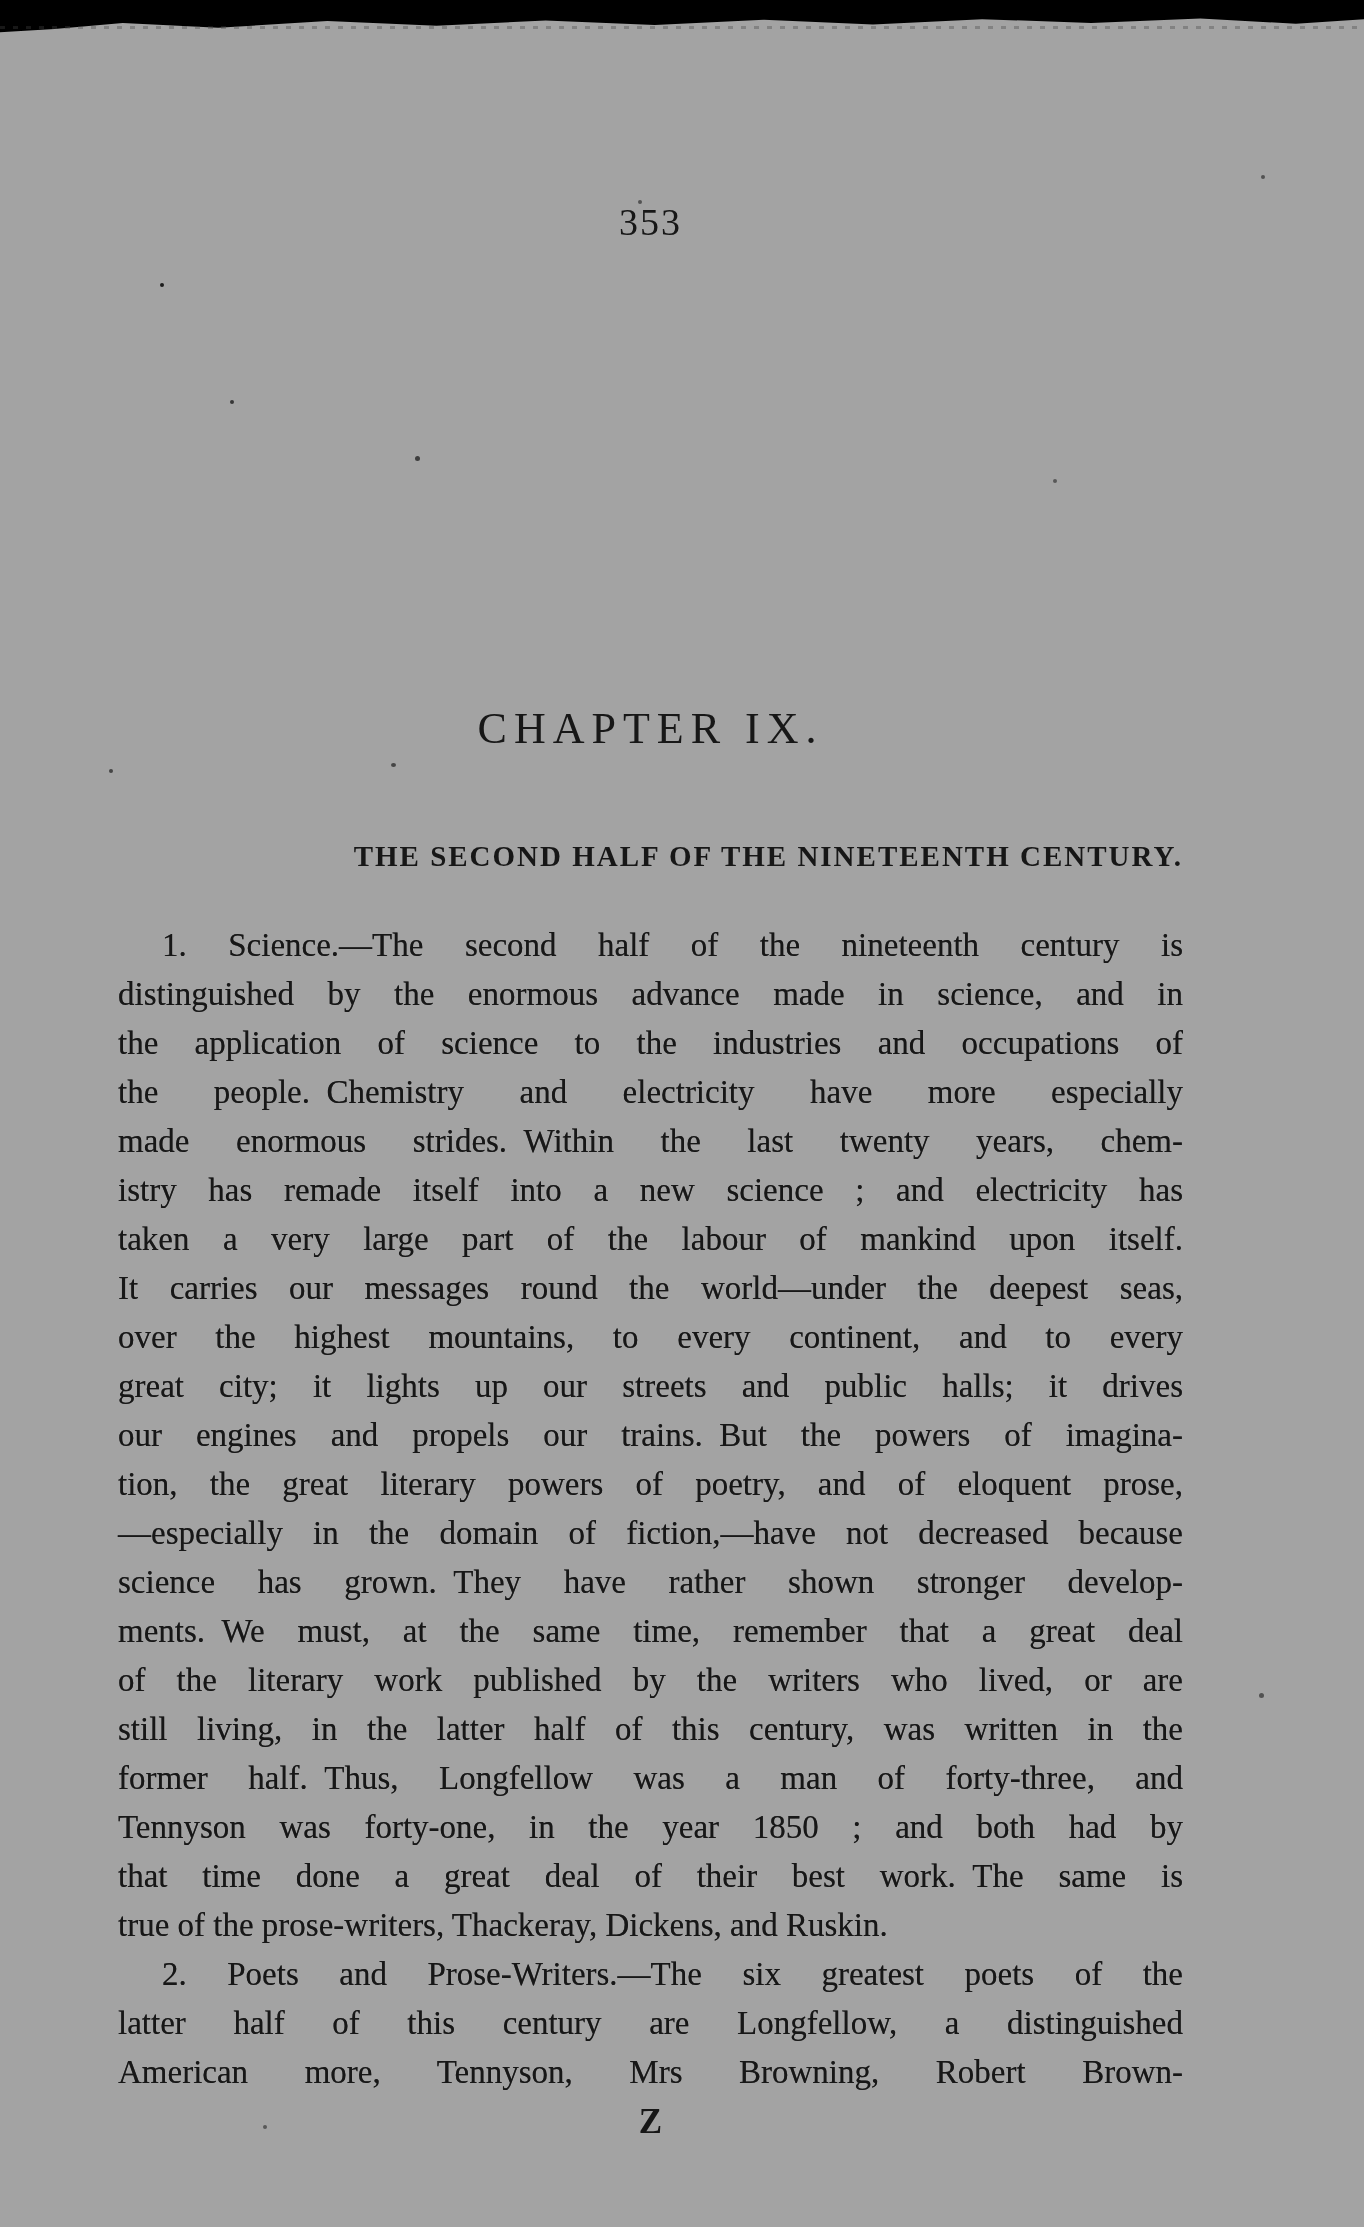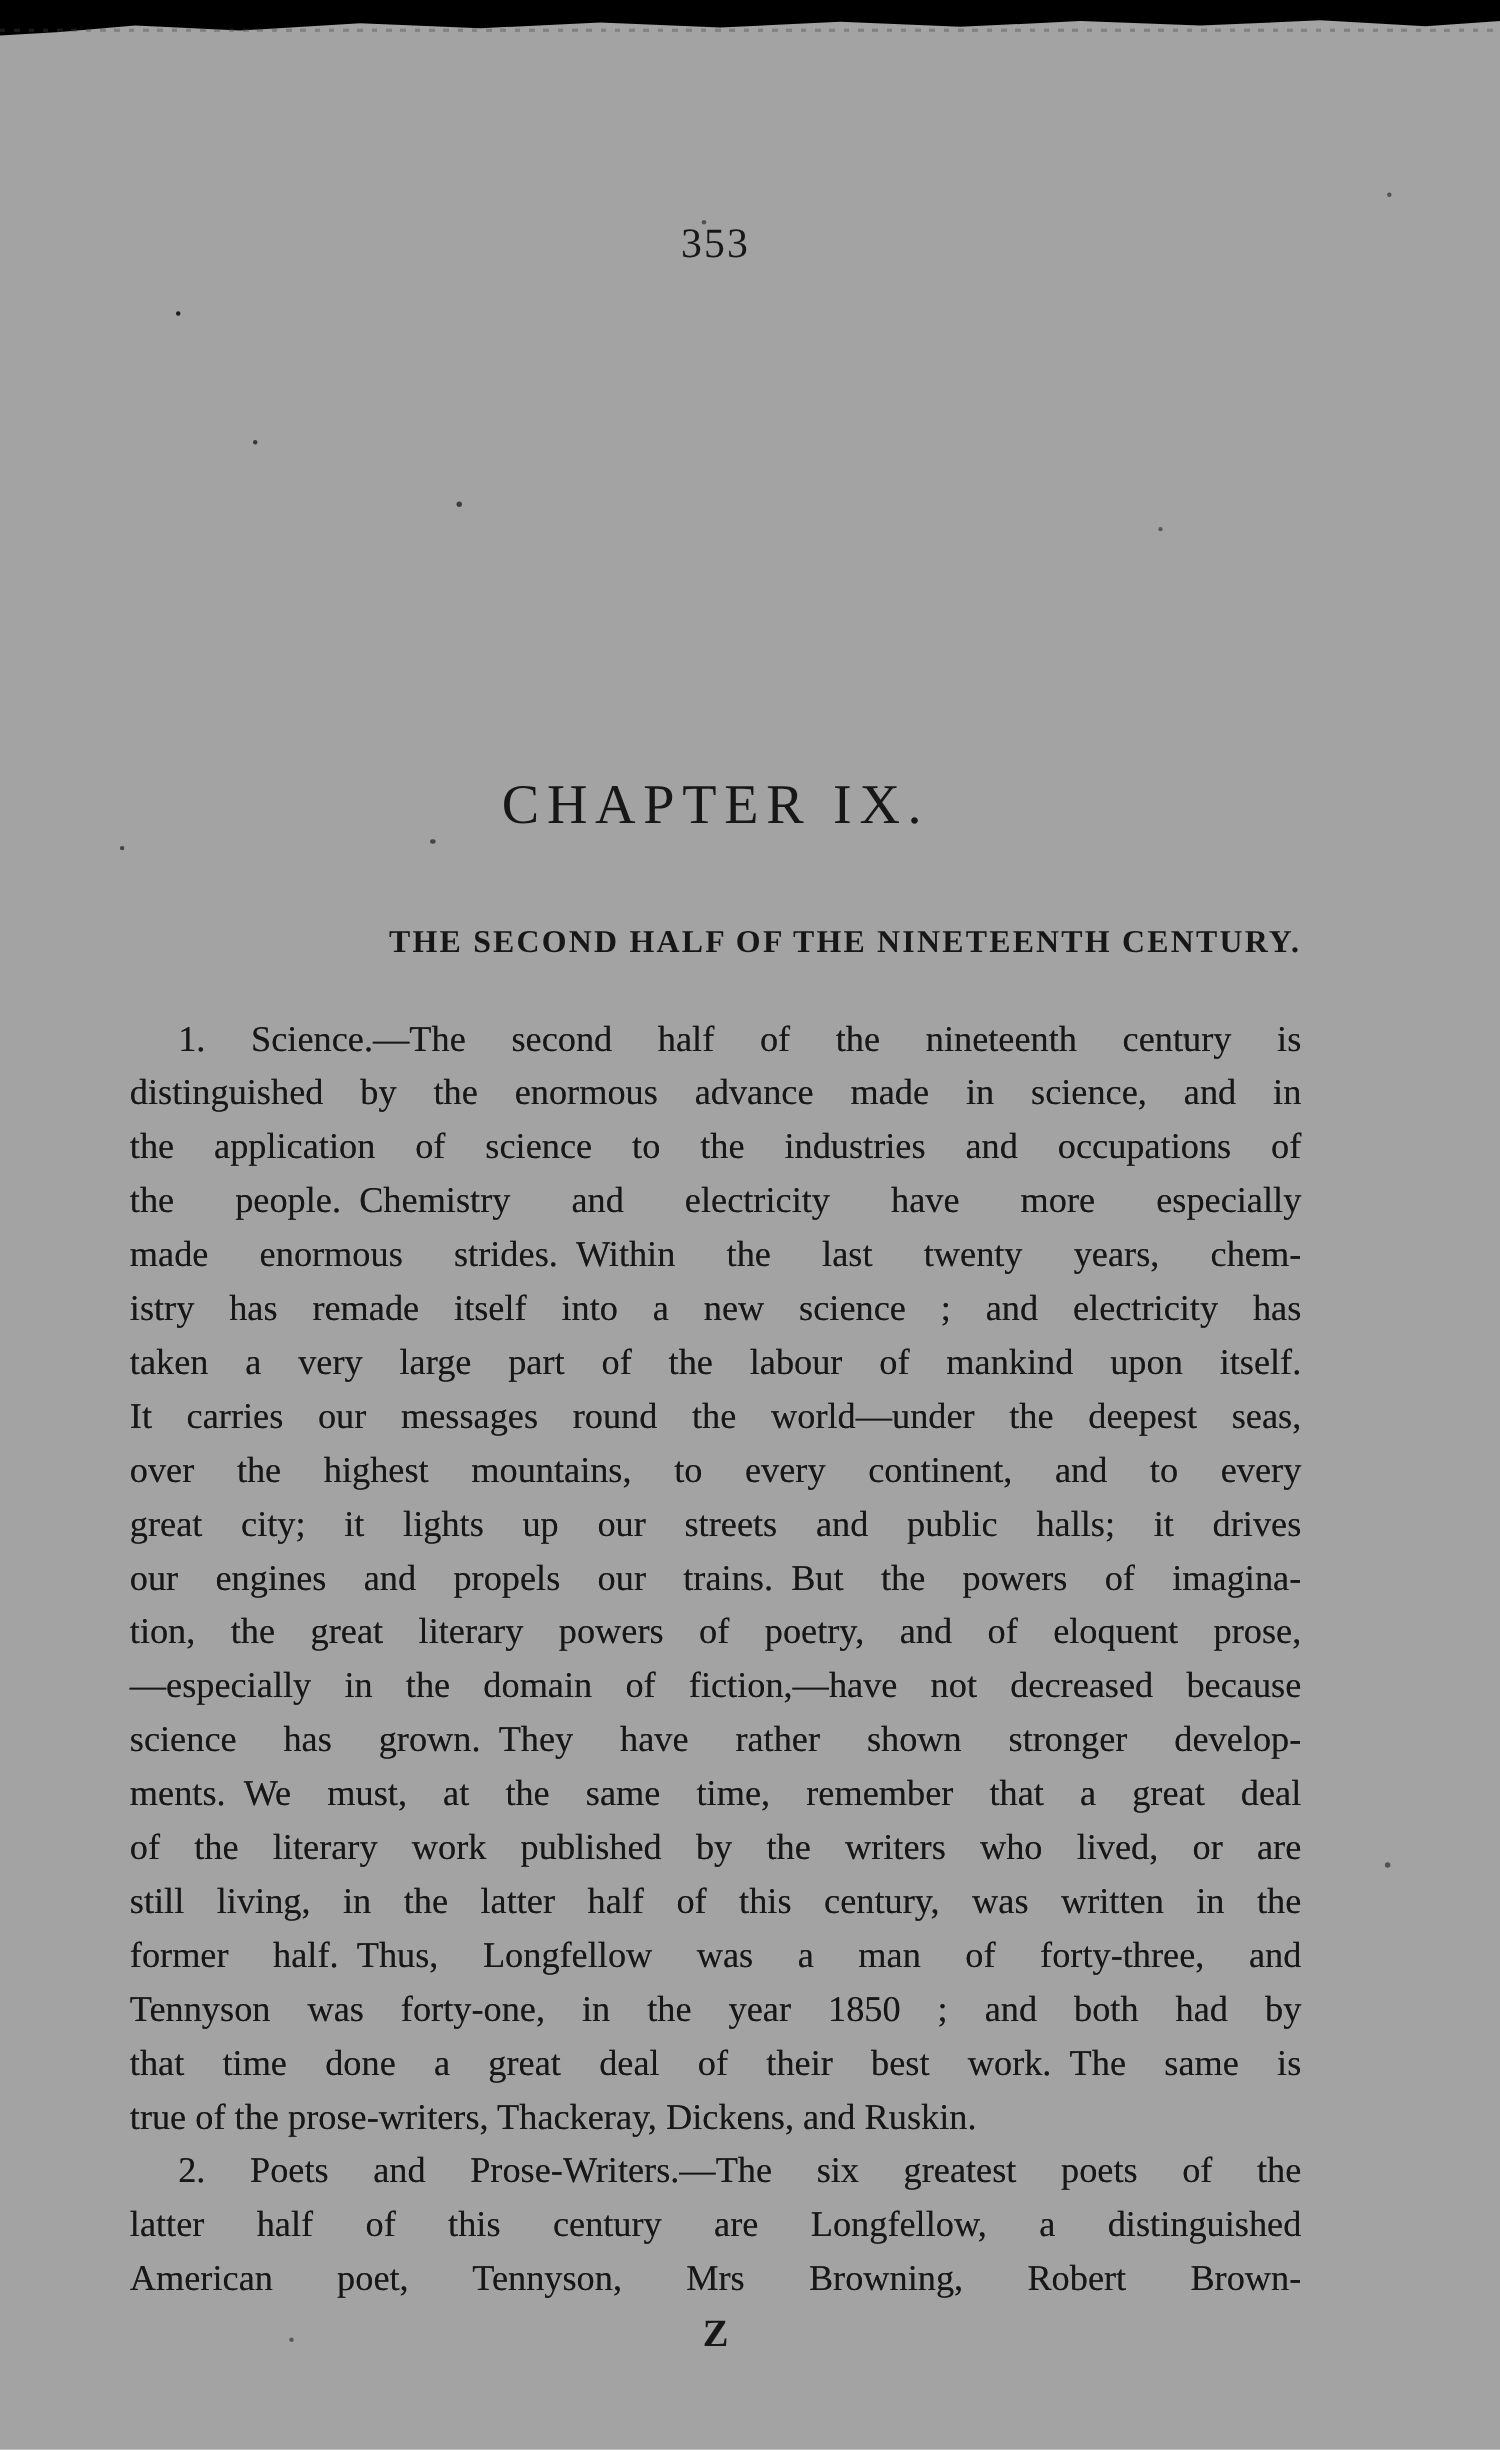--- a/index.html
+++ b/index.html
@@ -35,7 +35,7 @@
   }
   .chapter {
     position: absolute; top: 703px; left: 118px; width: 1065px; margin: 0;
-    text-align: center; font-weight: normal; font-size: 51px; letter-spacing: 7px;
+    text-align: center; font-weight: normal; font-size: 44px; letter-spacing: 7px;
   }
   .section {
     position: absolute; top: 840px; left: 118px; width: 1065px; margin: 0;

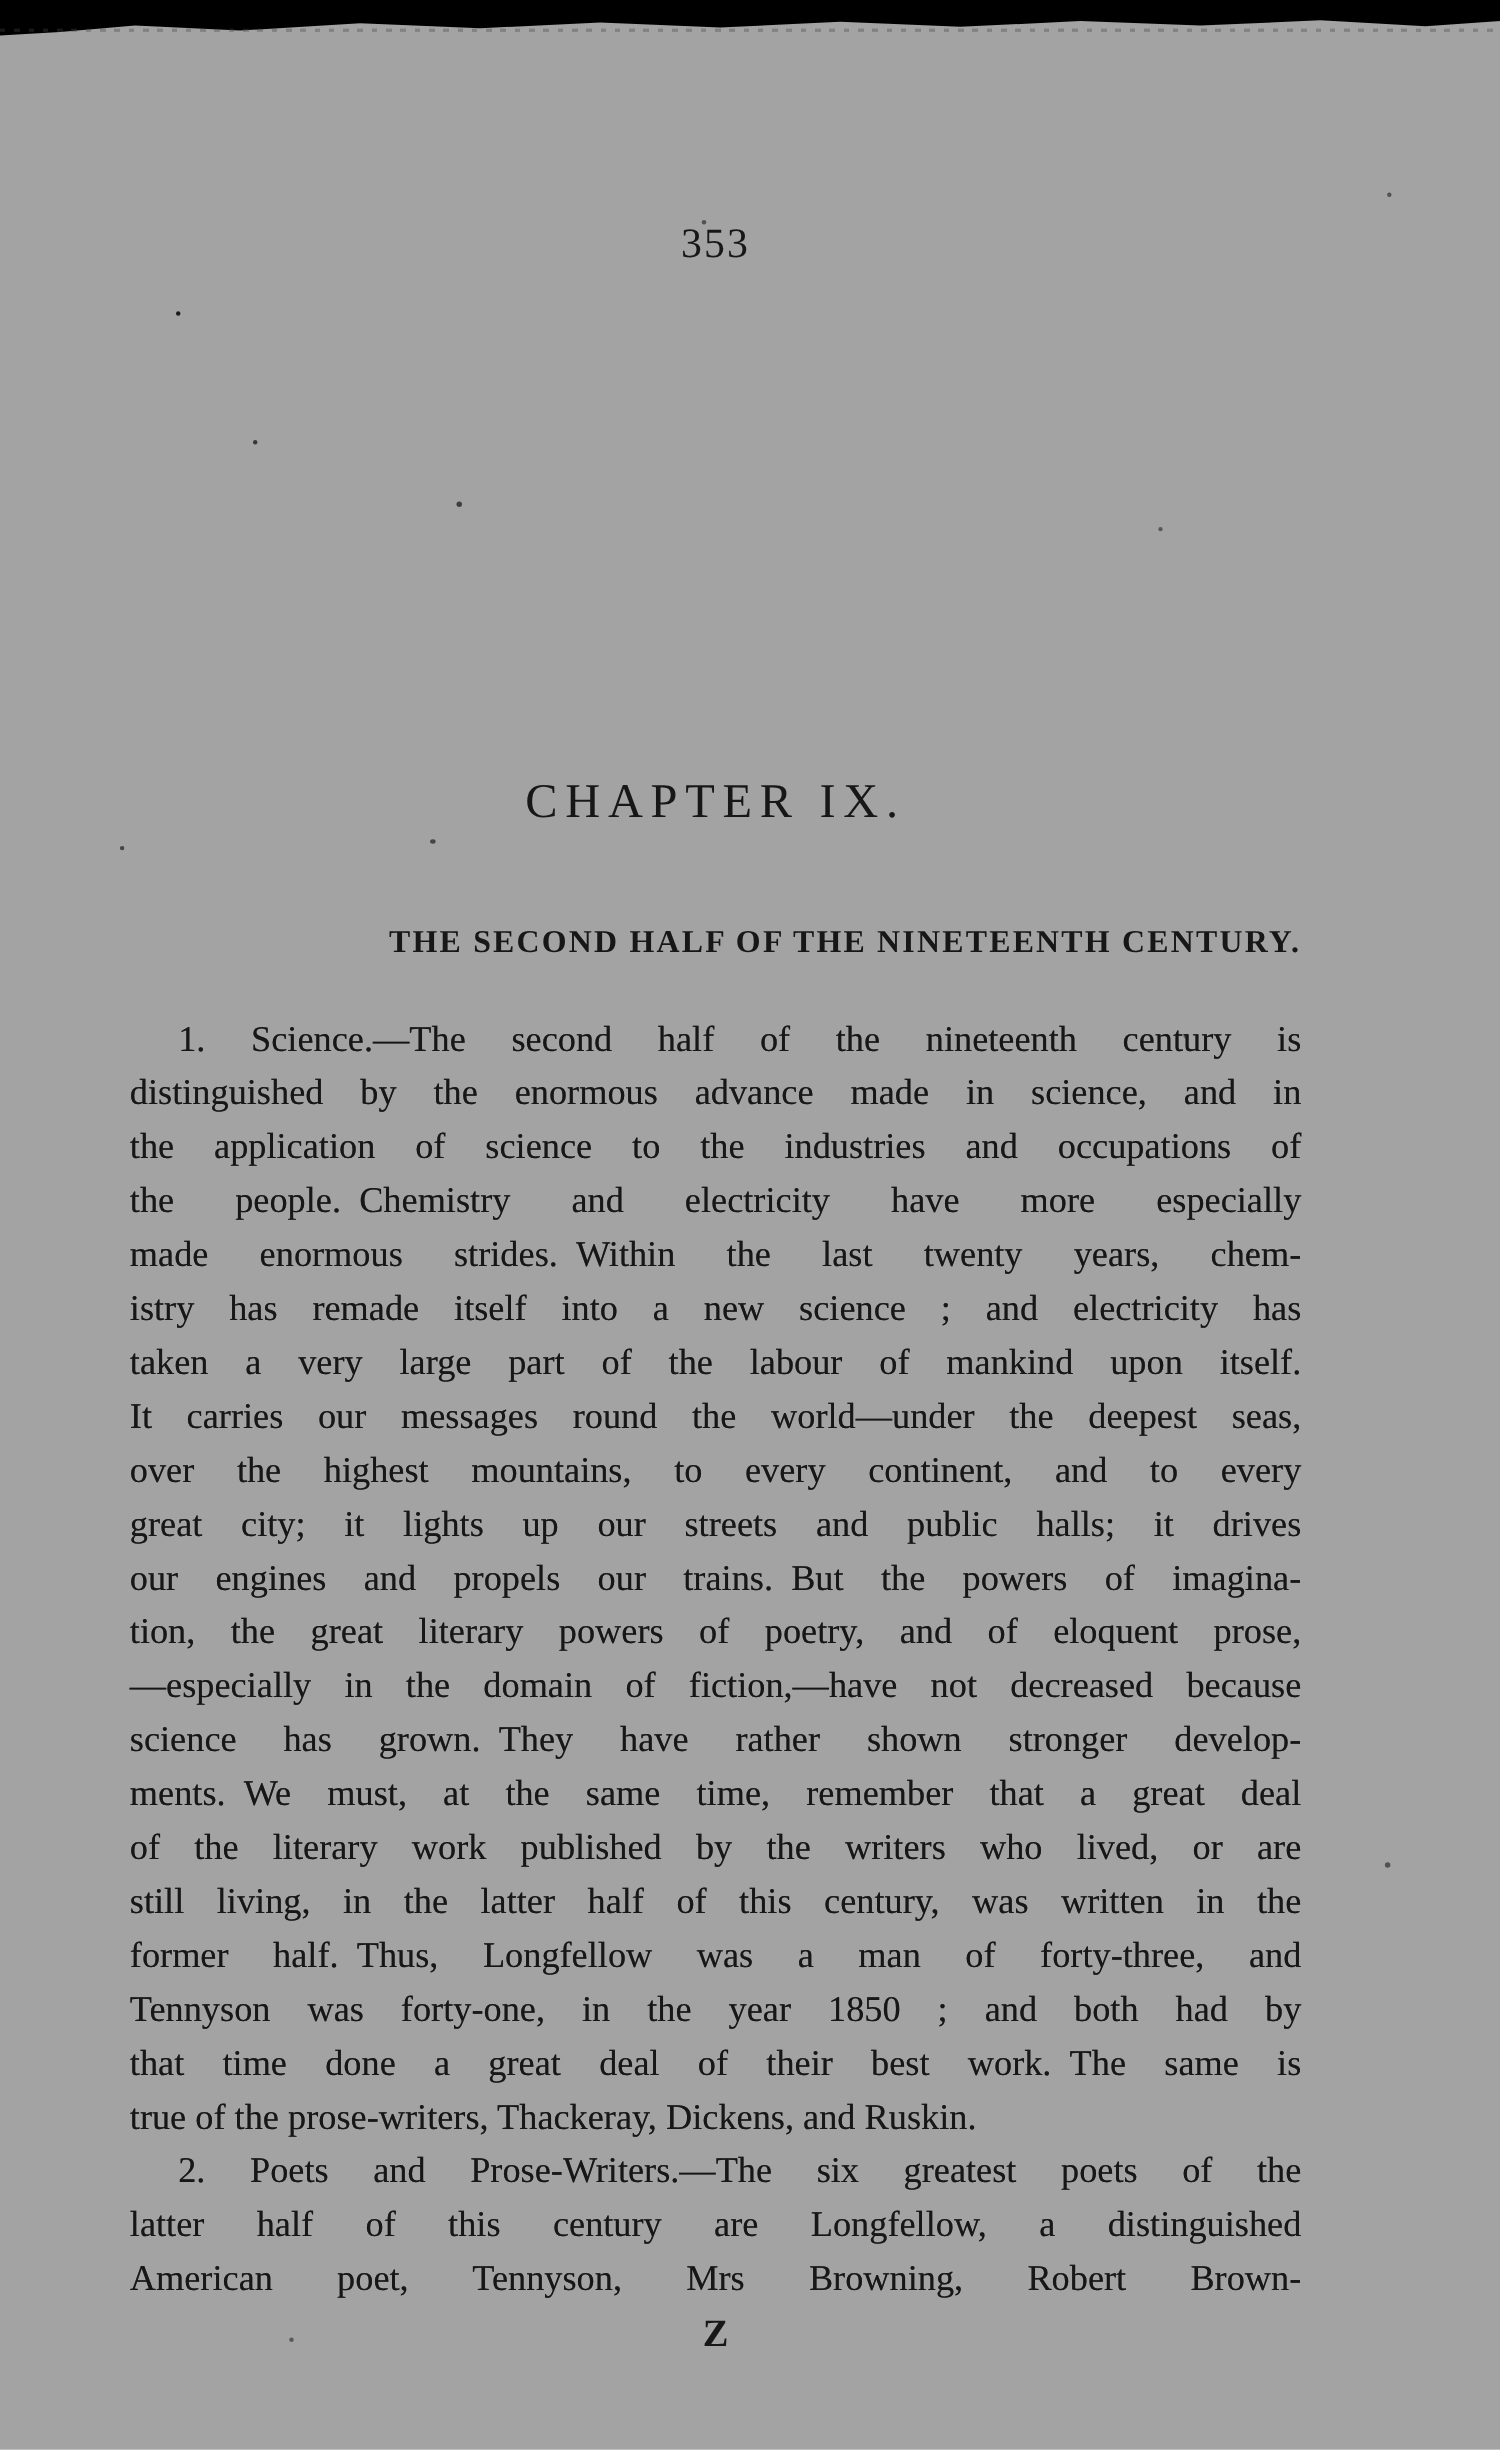--- a/index.html
+++ b/index.html
@@ -111,7 +111,7 @@
       <div class="line short"><span>true of the prose-writers, Thackeray, Dickens, and Ruskin.</span></div>
       <div class="line indent"><span class="bold">2. Poets and Prose-Writers.</span><span>—The six greatest poets of the</span></div>
       <div class="line"><span>latter half of this century are </span><span class="bold">Longfellow,</span><span> a distinguished</span></div>
-      <div class="line"><span>American poet, </span><span class="bold">Tennyson, Mrs Browning, Robert Brown-</span></div>
+      <div class="line"><span>American more, </span><span class="bold">Tennyson, Mrs Browning, Robert Brown-</span></div>
     </div>
 
   <div class="sig">Z</div>

